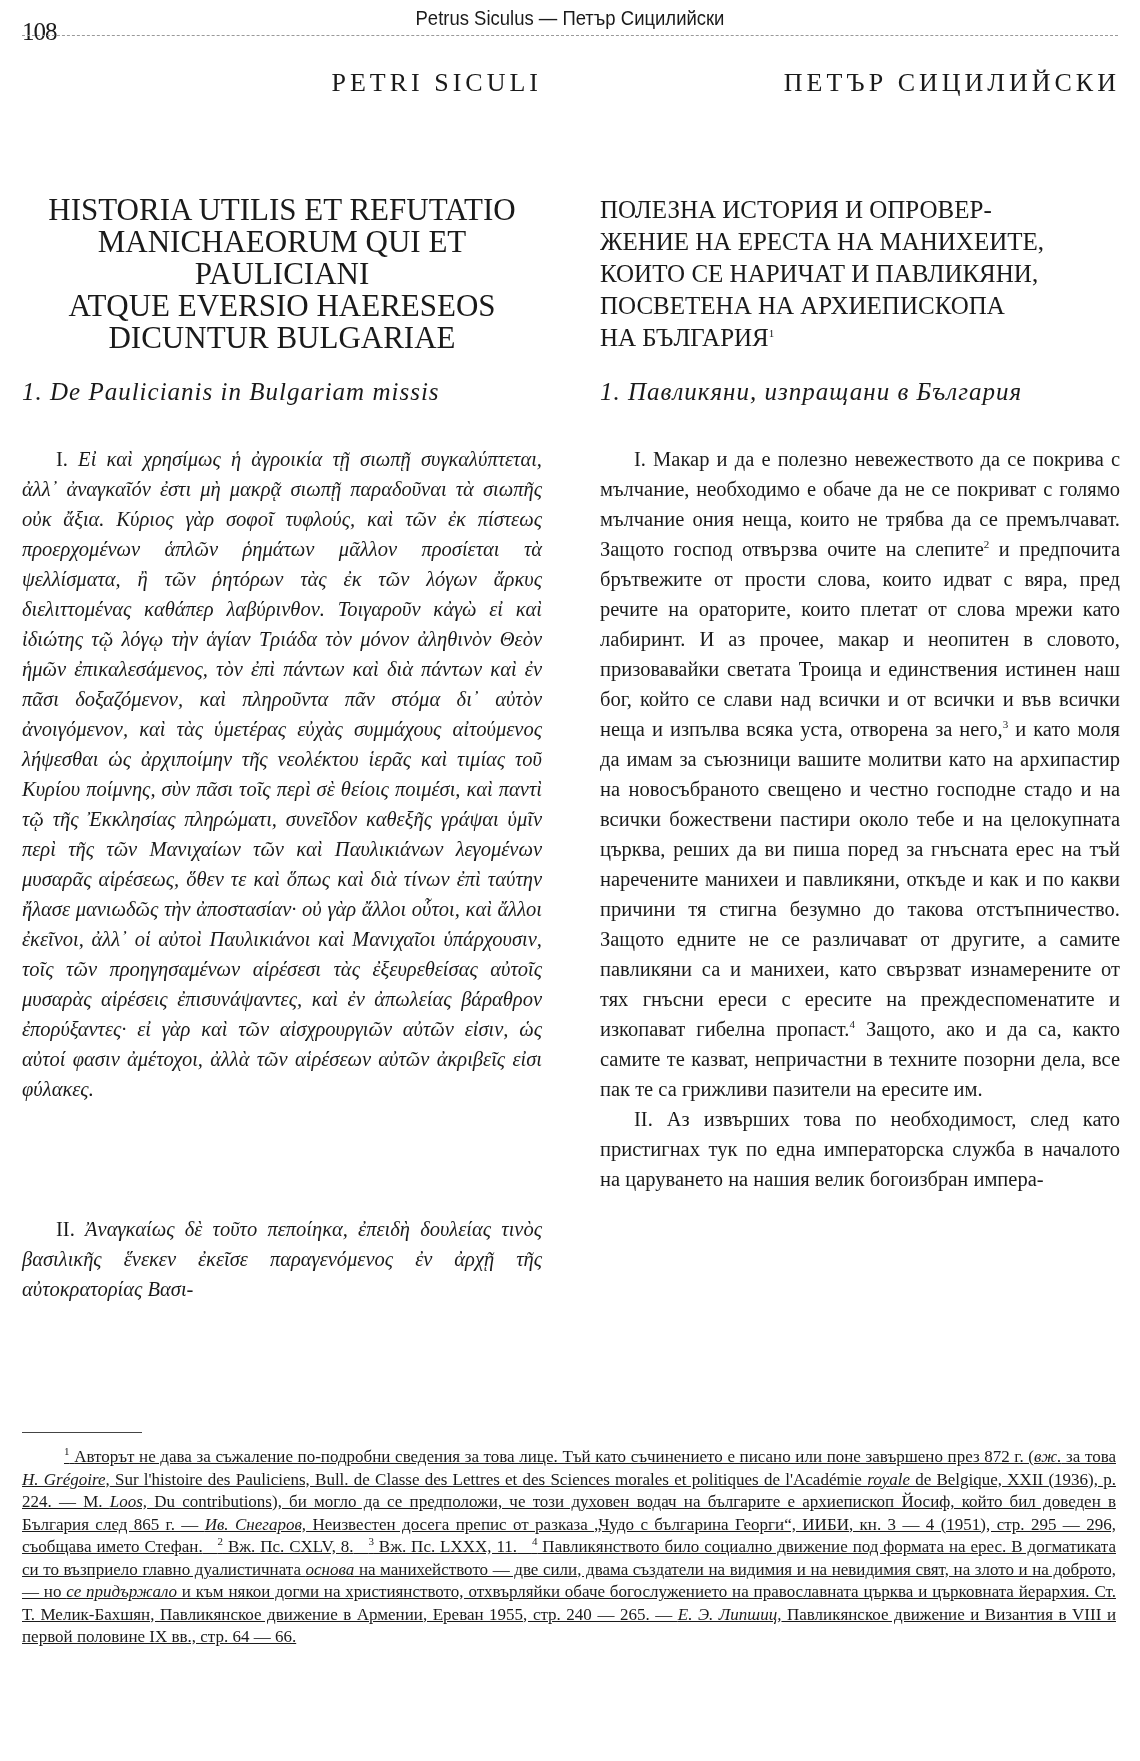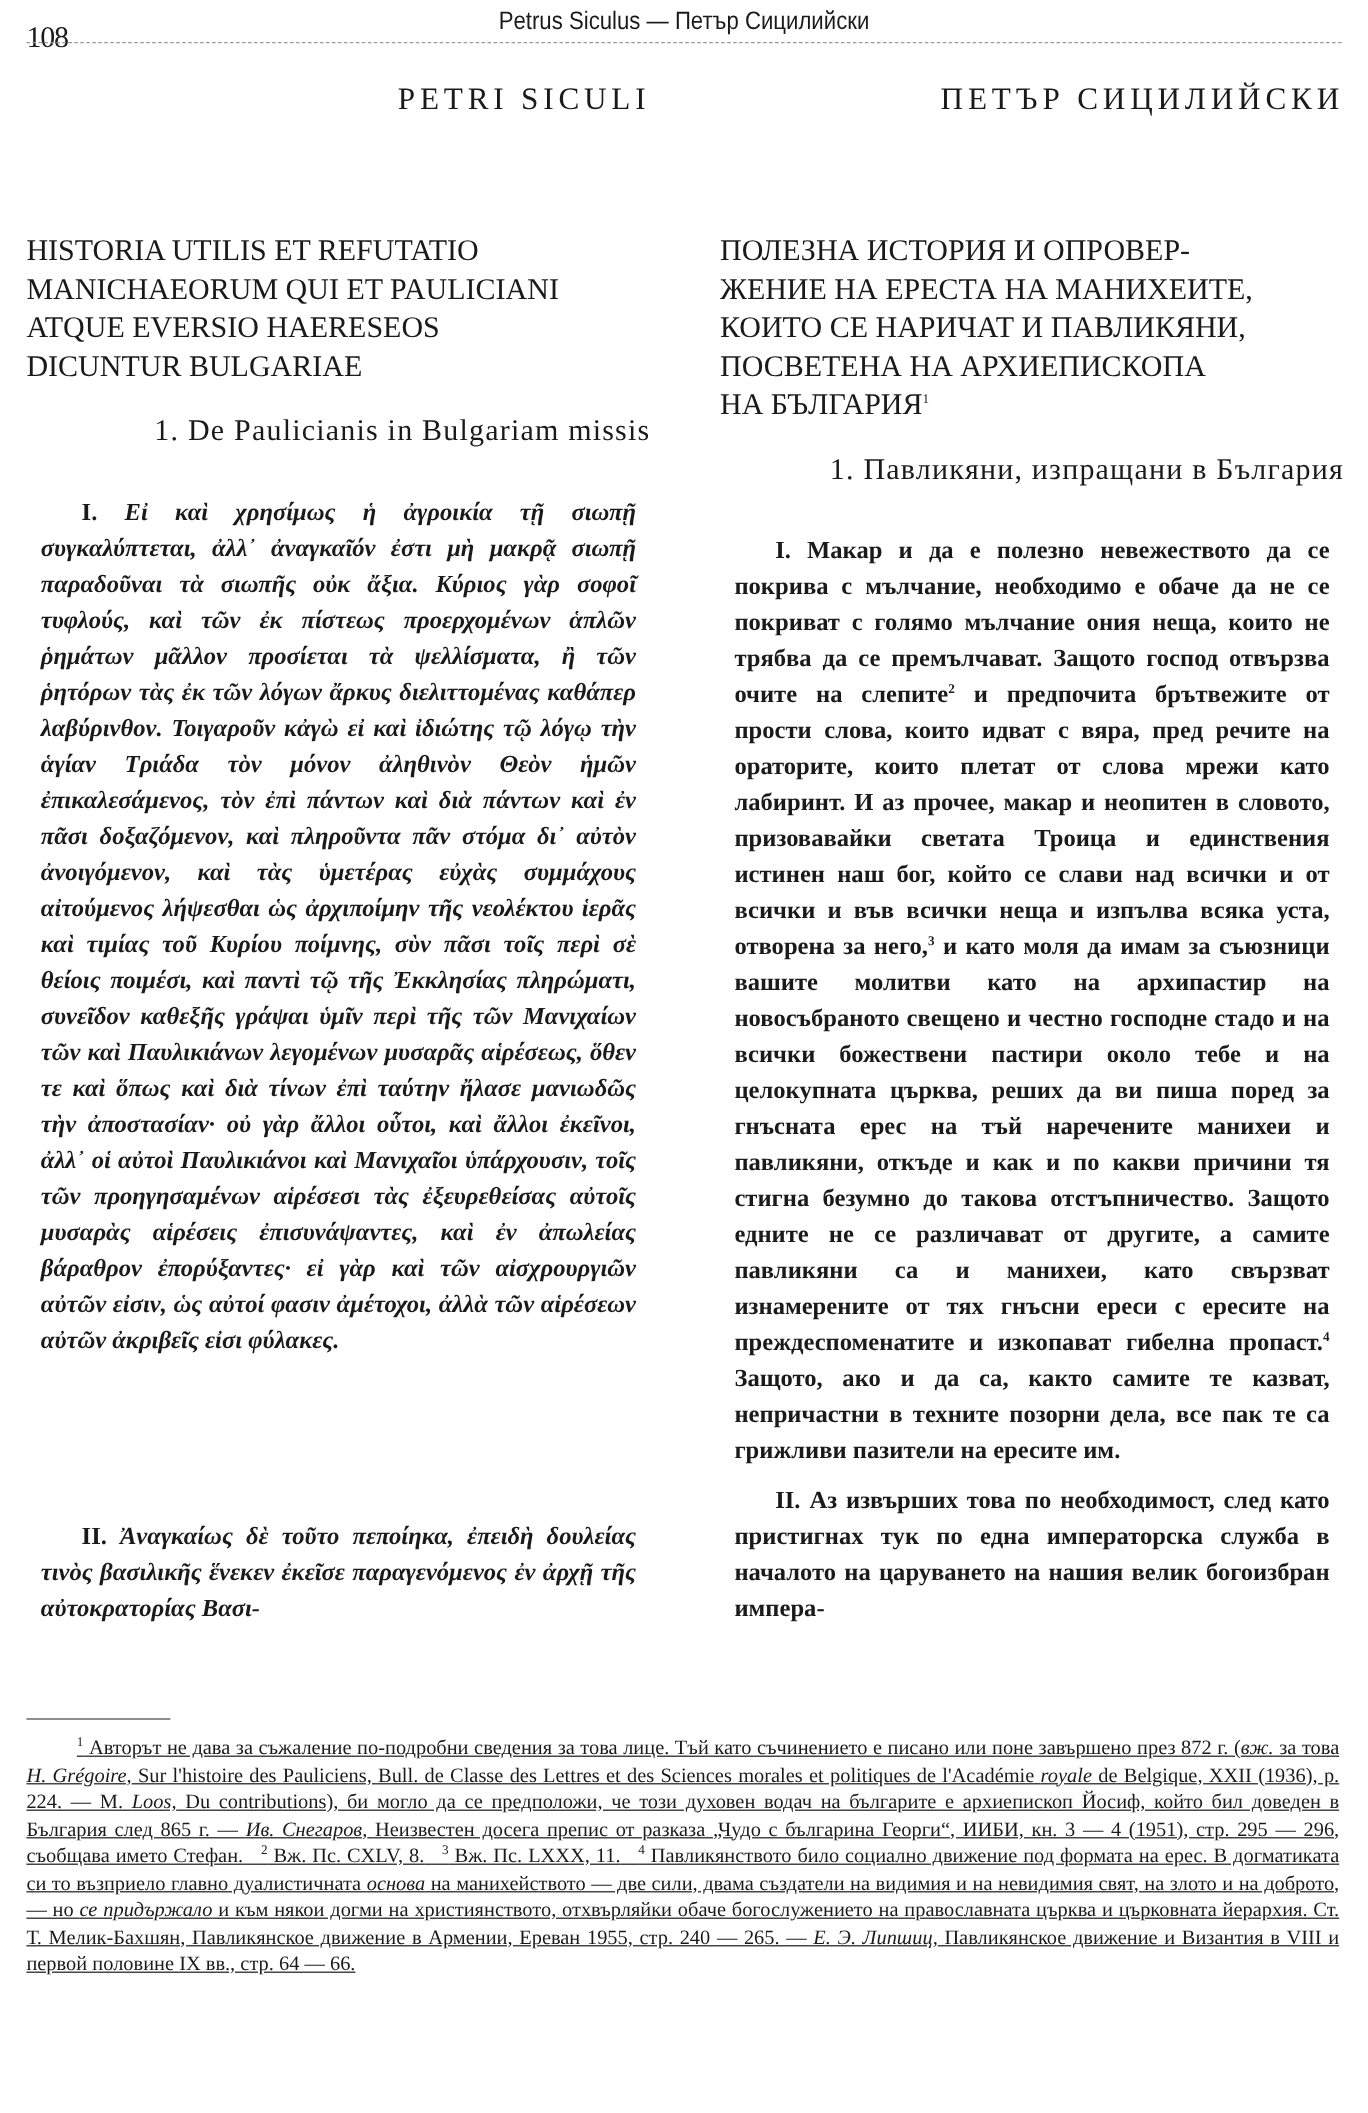--- a/index.html
+++ b/index.html
@@ -17,7 +17,7 @@
   .col-right { left: 600px; width: 520px; }
 
   .author { text-align: right; font-size: 26px; letter-spacing: 4px; margin: 8px 0 0; height: 48px; }
-  .title { font-size: 25px; line-height: 32px; margin-top: 78px; font-weight: normal; }
+  .title { text-align: center; font-size: 31px; line-height: 32px; margin-top: 78px; font-weight: normal; }
   .title-right { font-size: 25px; line-height: 32px; margin-top: 78px; }
   .section { font-size: 25px; text-align: right; margin-top: 24px; height: 40px; letter-spacing: 1px; }
 

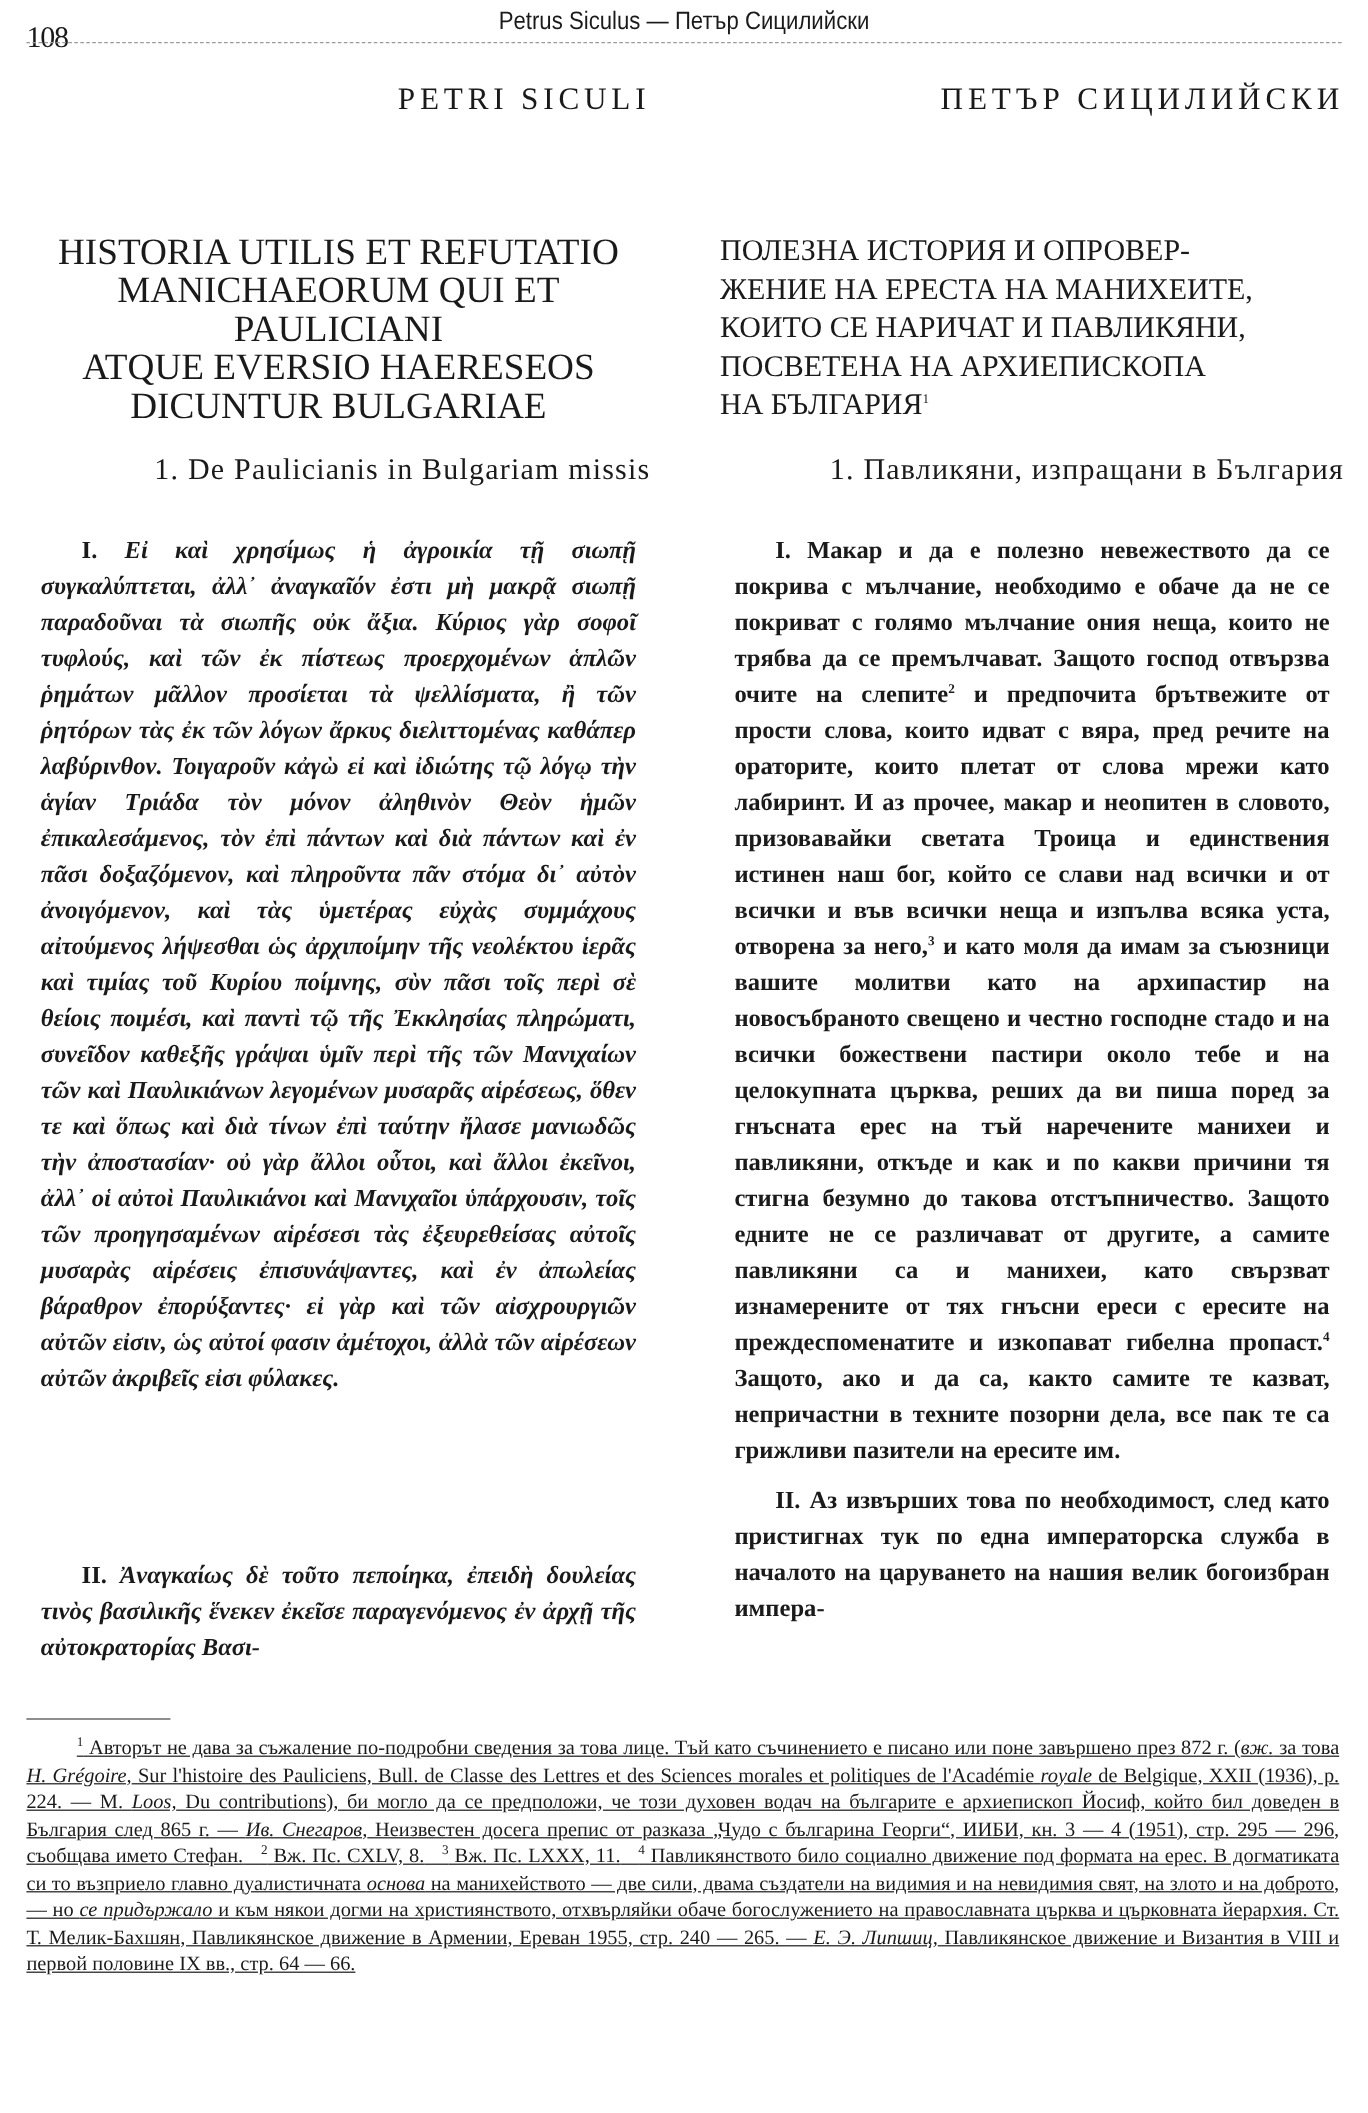--- a/index.html
+++ b/index.html
@@ -19,7 +19,7 @@
   .author { text-align: right; font-size: 26px; letter-spacing: 4px; margin: 8px 0 0; height: 48px; }
   .title { text-align: center; font-size: 31px; line-height: 32px; margin-top: 78px; font-weight: normal; }
   .title-right { font-size: 25px; line-height: 32px; margin-top: 78px; }
-  .section { font-size: 25px; text-align: right; margin-top: 24px; height: 40px; letter-spacing: 1px; }
+  .section { font-style: italic; font-size: 25px; text-align: left; margin-top: 24px; height: 40px; letter-spacing: 1px; }
 
   .body-text { font-size: 20.5px; line-height: 30px; text-align: justify; margin-top: 26px; }
   .greek { font-style: italic; }

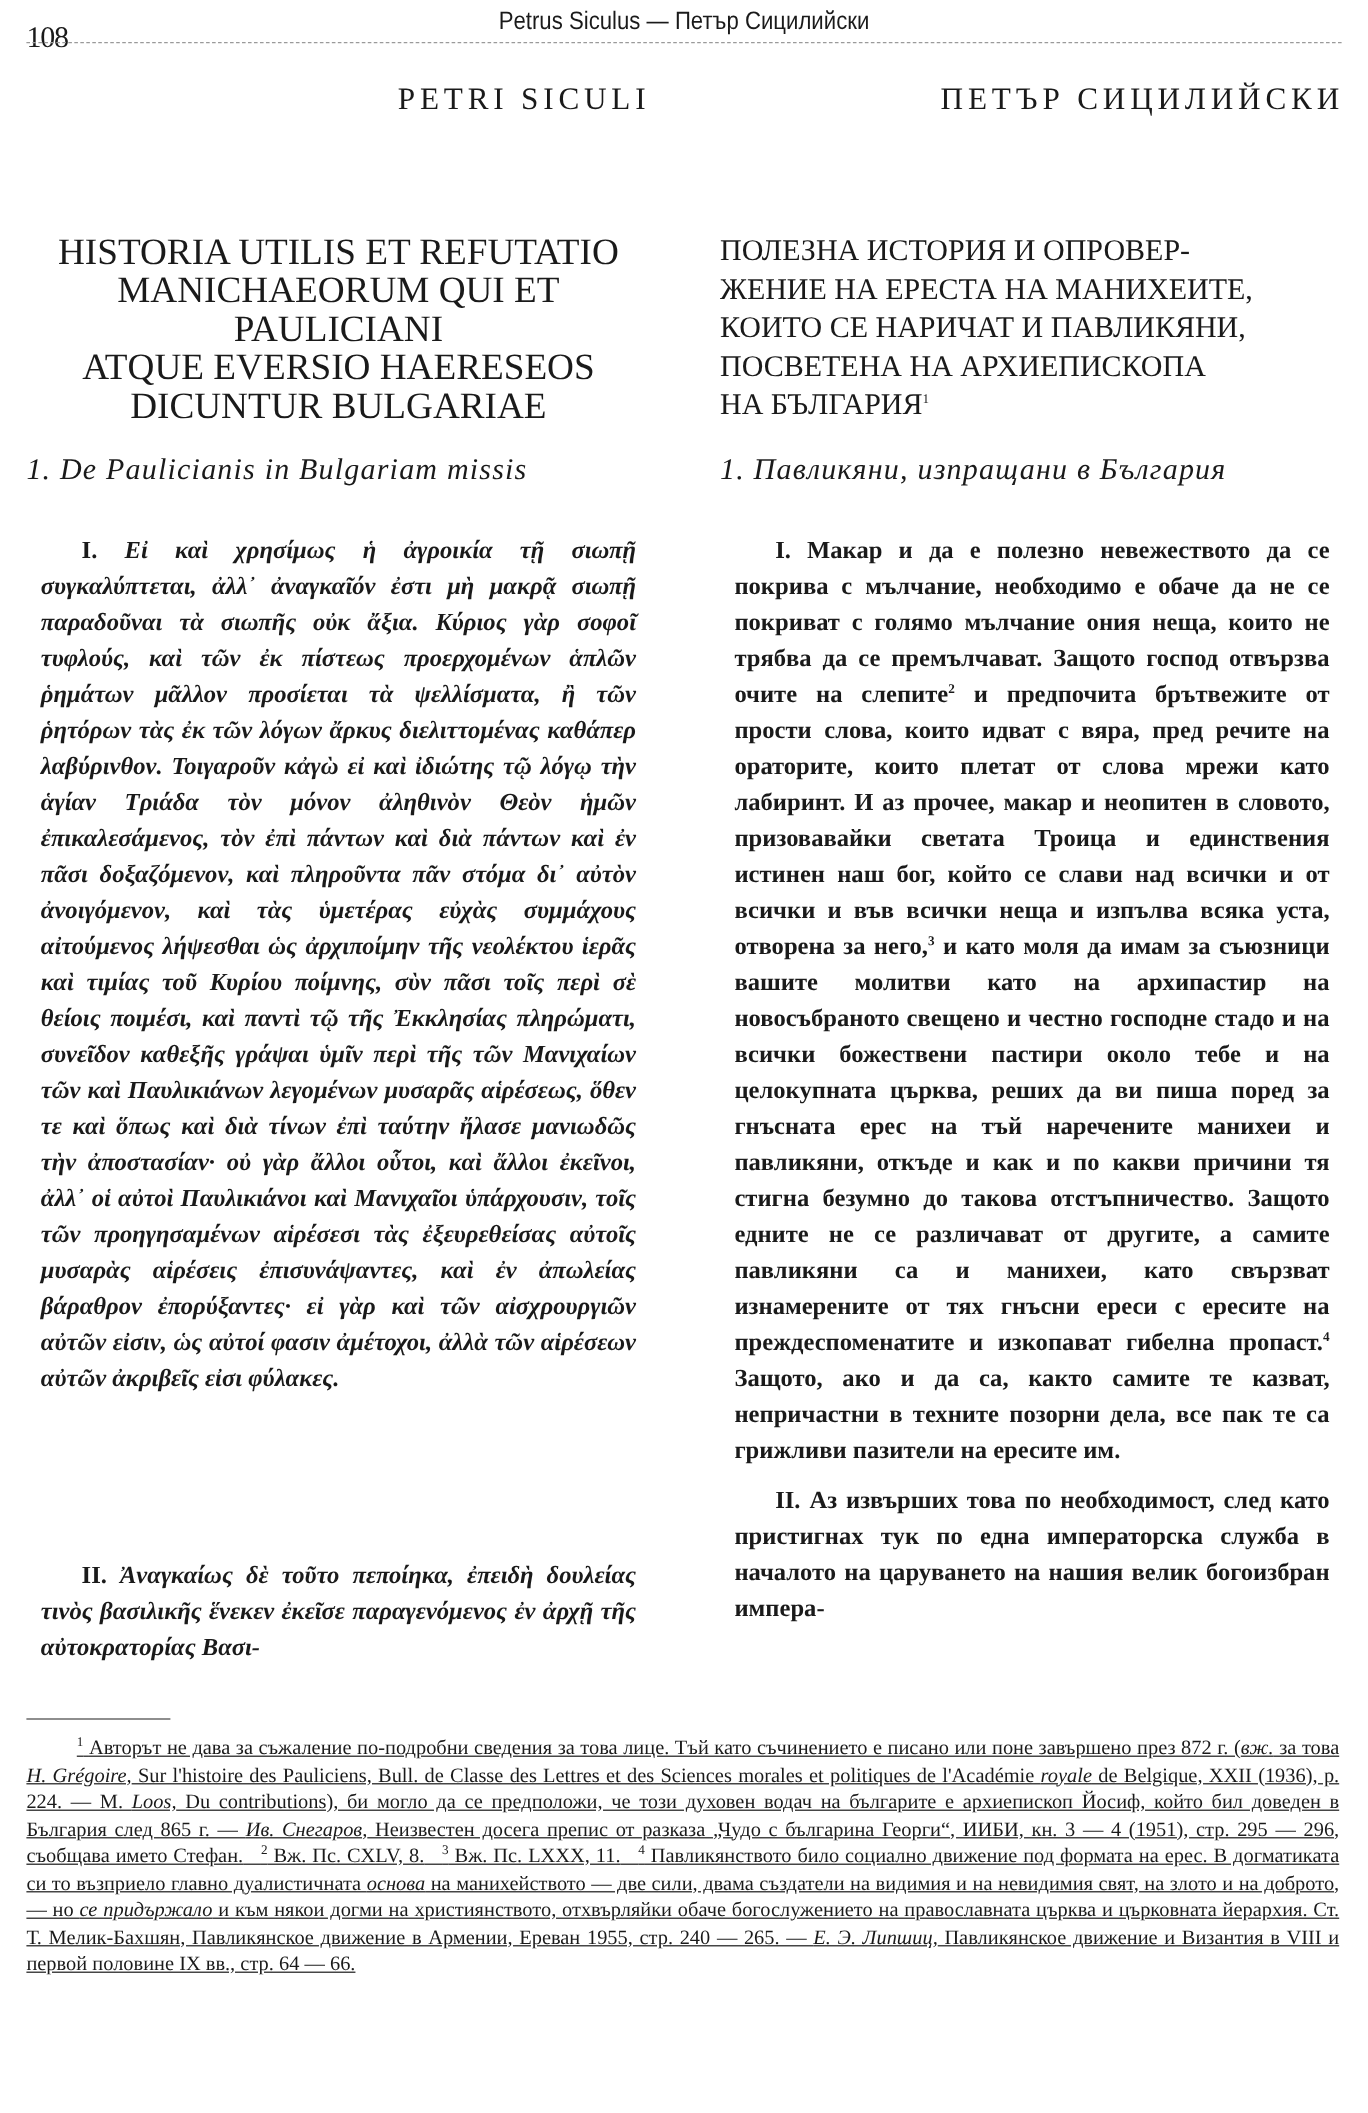--- a/index.html
+++ b/index.html
@@ -24,7 +24,7 @@
   .body-text { font-size: 20.5px; line-height: 30px; text-align: justify; margin-top: 26px; }
   .greek { font-style: italic; }
   .para-num { font-style: normal; }
-  .para p { margin: 12px; text-indent: 34px; font-weight: bold; }
+  .para p { margin: 0; text-indent: 34px; }
   .gap { height: 110px; }
   sup { font-size: 11px; line-height: 0; }
 

